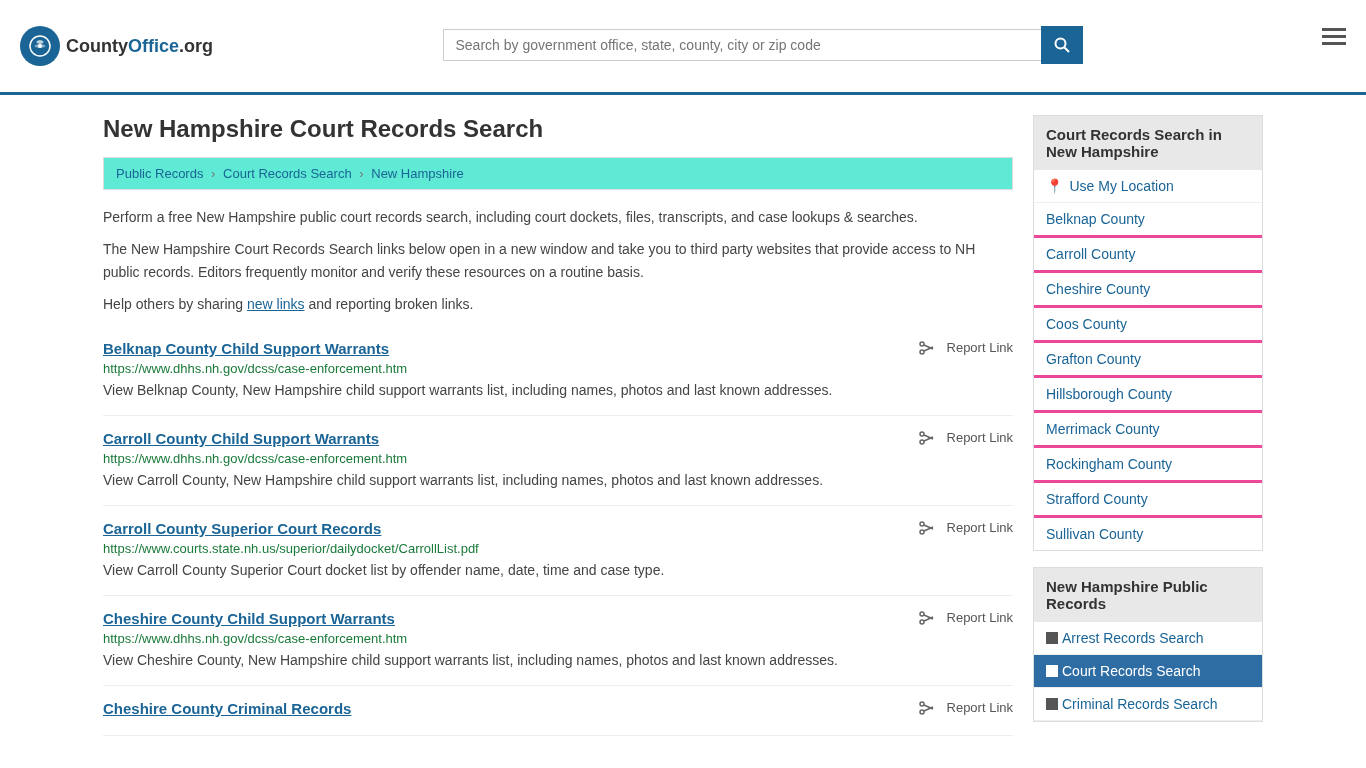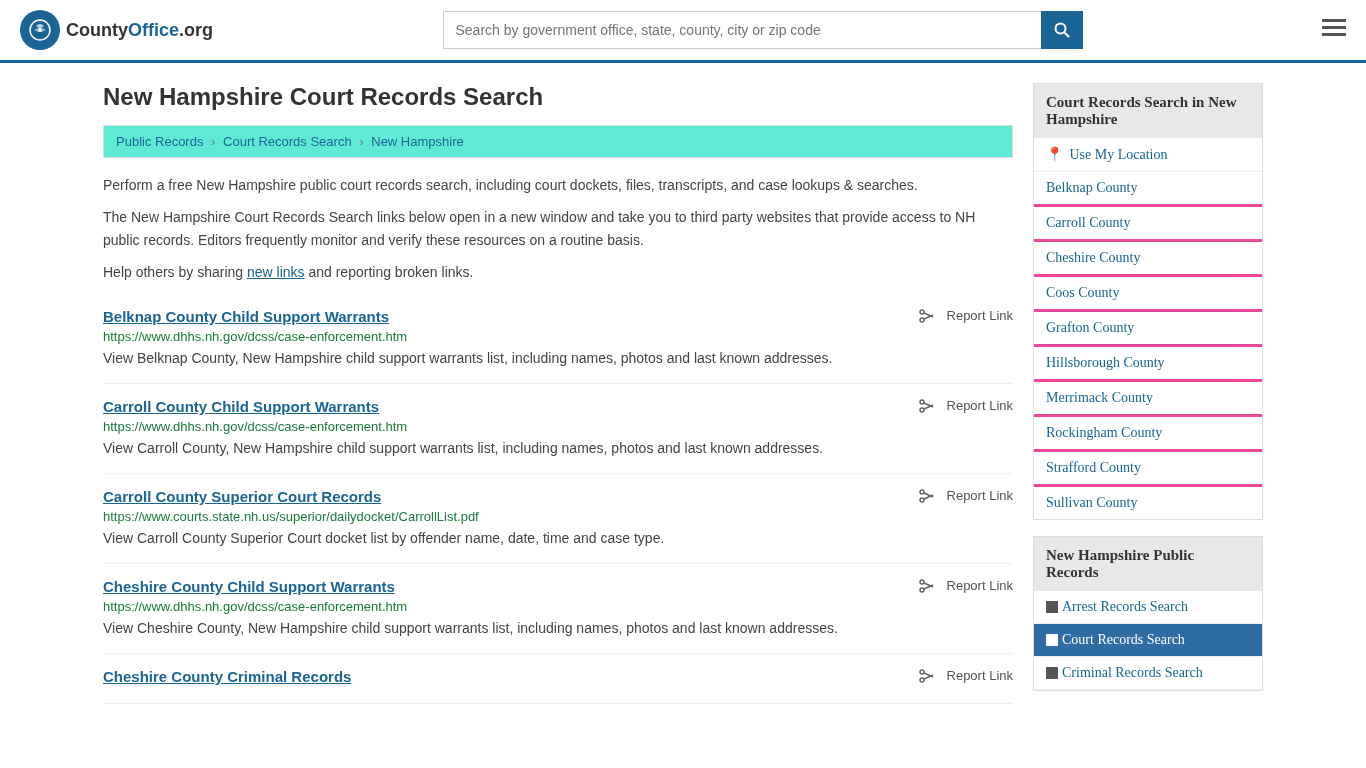--- a/index.html
+++ b/index.html
@@ -9,9 +9,9 @@
     .header {
       background: #fff;
       border-bottom: 3px solid #1a6496;
-      padding: 10px 20px;
-      display: flex;
-      align-items: center;
+      padding: 26px 20px;
+      display: flex;
+      align-items: flex-start;
       justify-content: space-between;
     }
     .logo-area {

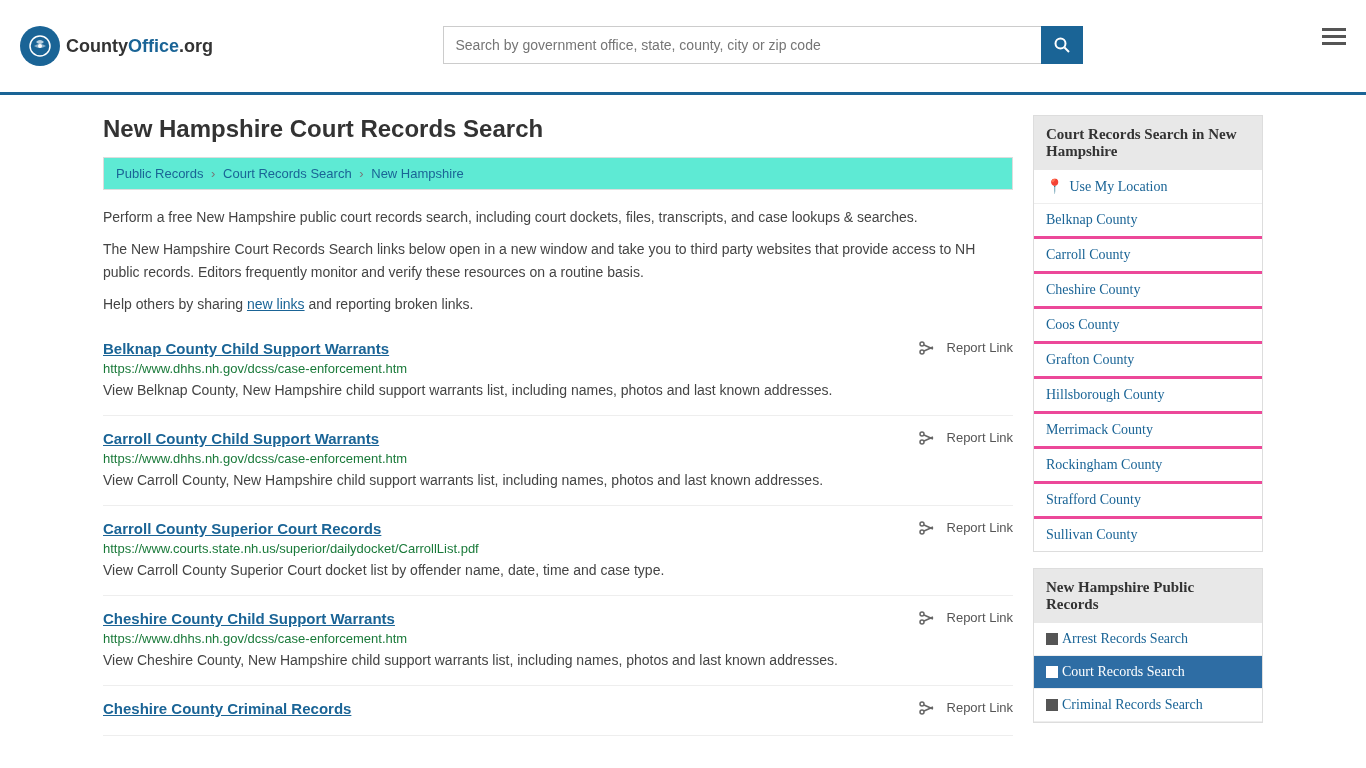--- a/index.html
+++ b/index.html
@@ -52,7 +52,7 @@
       border-right: none;
       font-size: 14px;
       outline: none;
-      height: 38px;
+      height: 32px;
     }
     .search-btn {
       background: #1a6496;

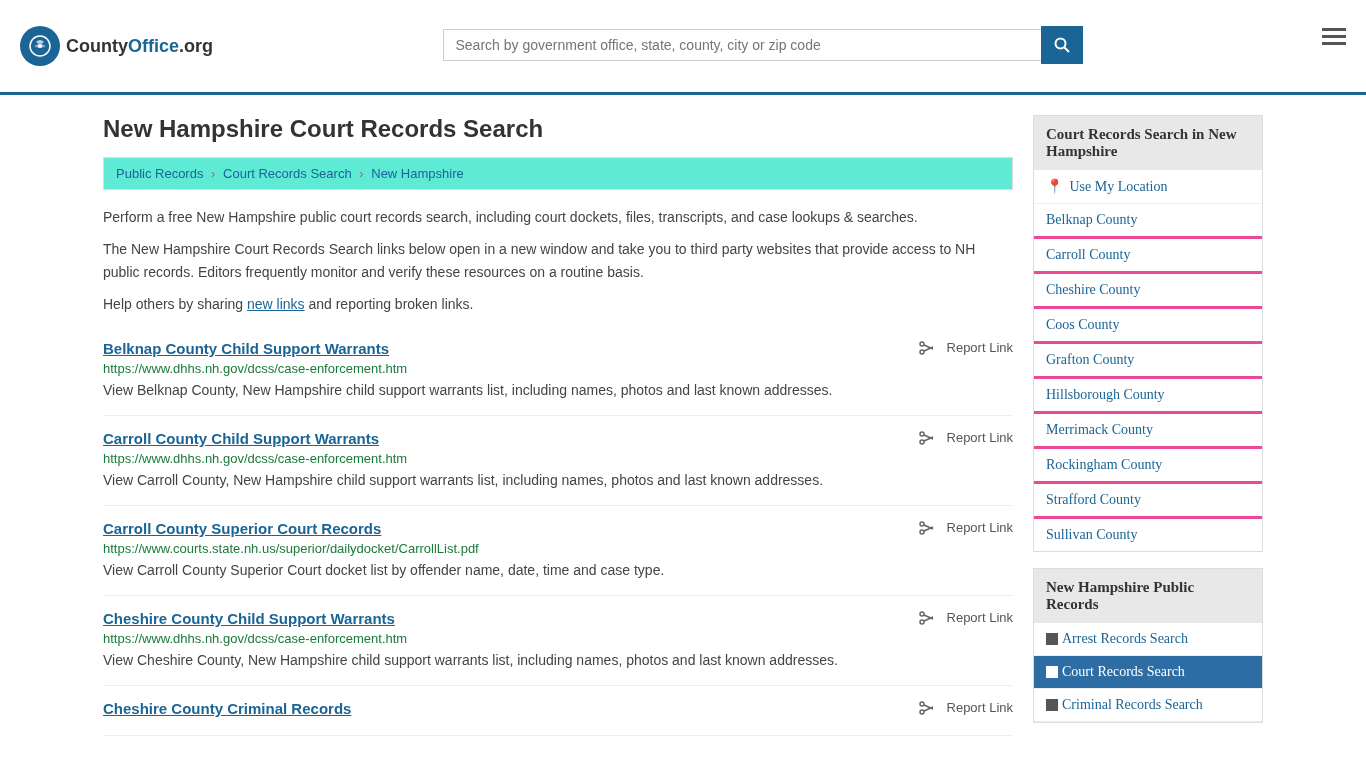--- a/index.html
+++ b/index.html
@@ -87,7 +87,6 @@
     .sidebar {
       width: 230px;
       flex-shrink: 0;
-      font-family: Liberation Serif, serif;
     }
 
     

